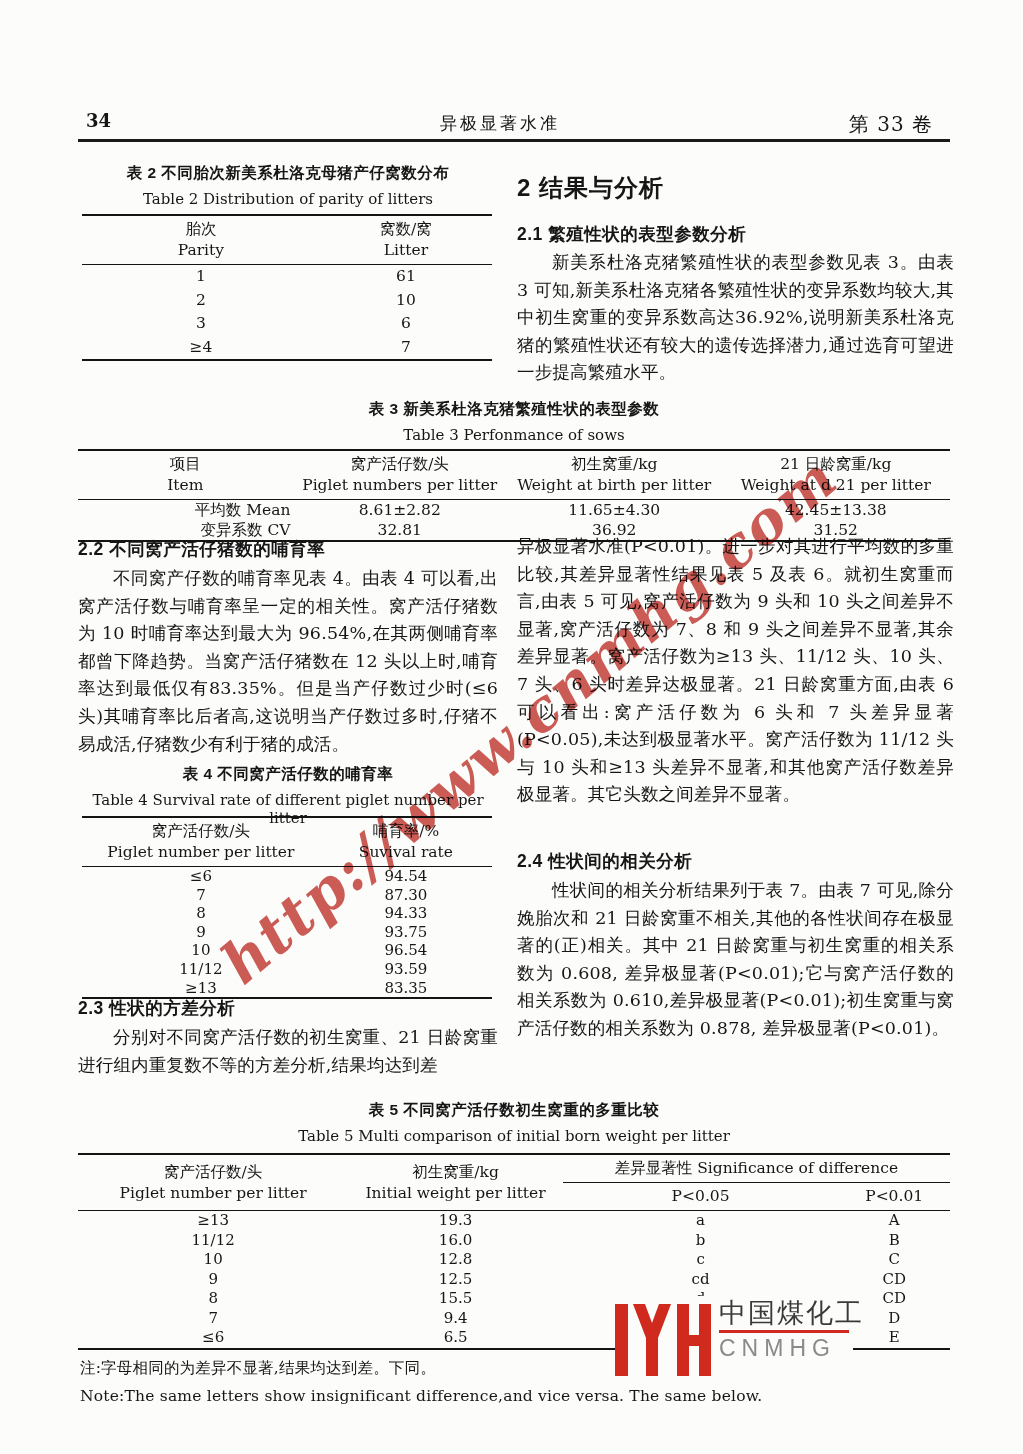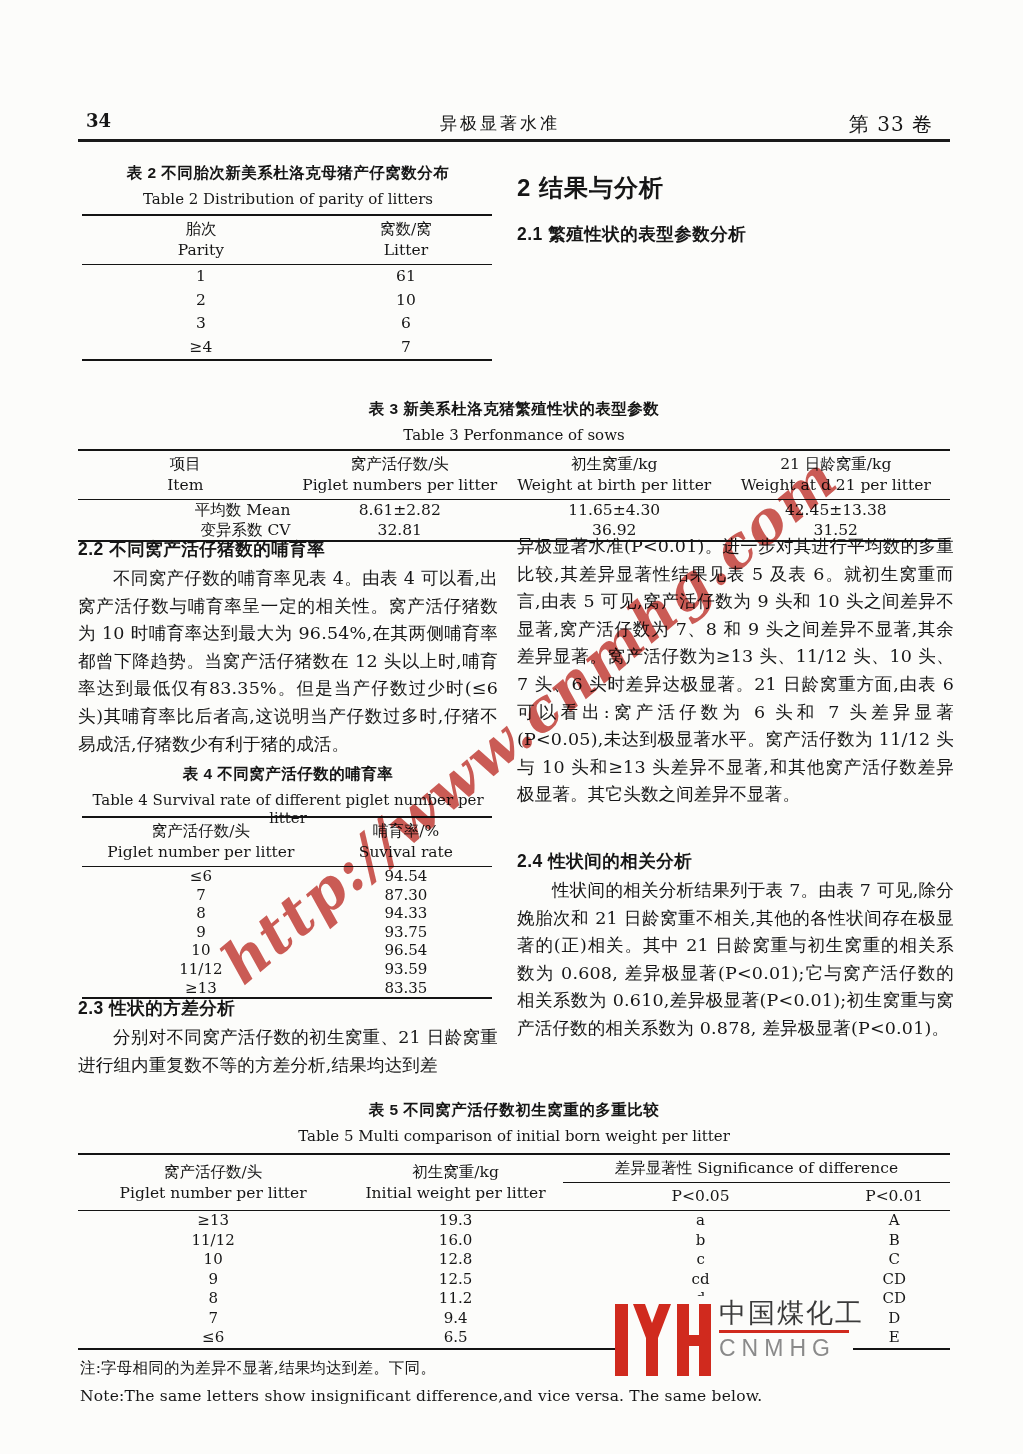--- a/index.html
+++ b/index.html
@@ -111,6 +111,7 @@
 
   <div class="h-big" style="left:517px;top:172px;">2   结果与分析</div>
   <div class="h-sub" style="left:517px;top:222px;text-align:right;">2.1   繁殖性状的表型参数分析</div>
+  <div class="para indent" style="left:517px;top:249px;width:437px;height:142px;">新美系杜洛克猪繁殖性状的表型参数见表 3。由表 3 可知,新美系杜洛克猪各繁殖性状的变异系数均较大,其中初生窝重的变异系数高达36.92%,说明新美系杜洛克猪的繁殖性状还有较大的遗传选择潜力,通过选育可望进一步提高繁殖水平。</div>
 
   <div class="cap-cn" style="left:78px;top:399px;width:872px;">表 3   新美系杜洛克猪繁殖性状的表型参数</div>
   <div class="cap-en" style="left:78px;top:426px;width:872px;">Table 3   Perfonmance of sows</div>

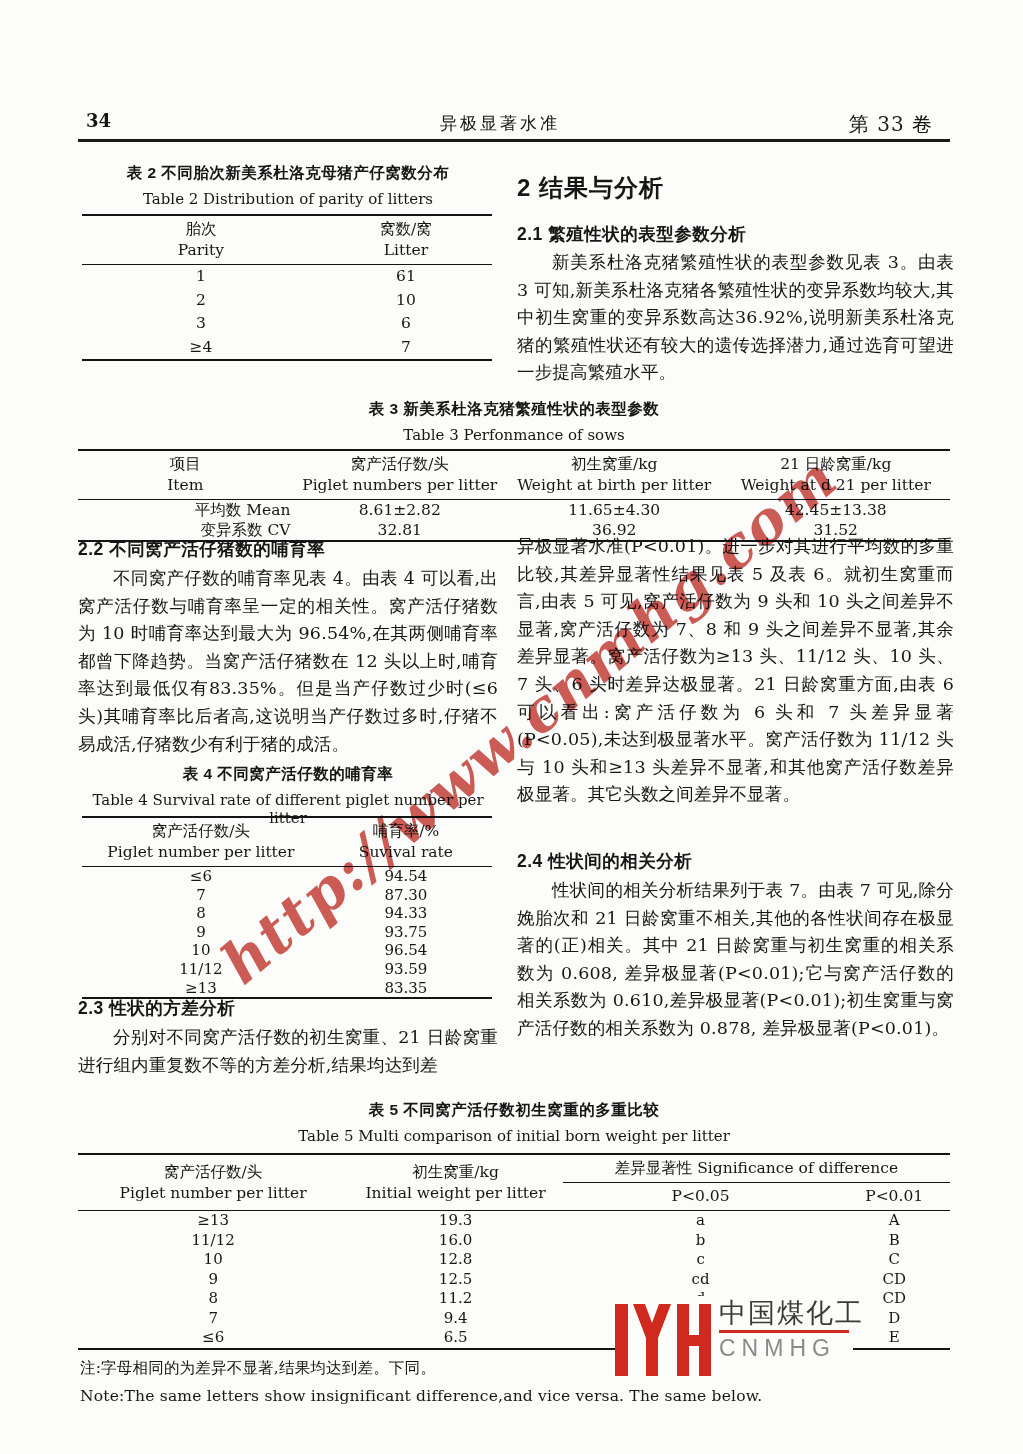--- a/index.html
+++ b/index.html
@@ -278,7 +278,7 @@
           </tr>
           <tr>
             <td>8</td>
-            <td>11.2</td>
+            <td>15.5</td>
             <td>d</td>
             <td>CD</td>
           </tr>

